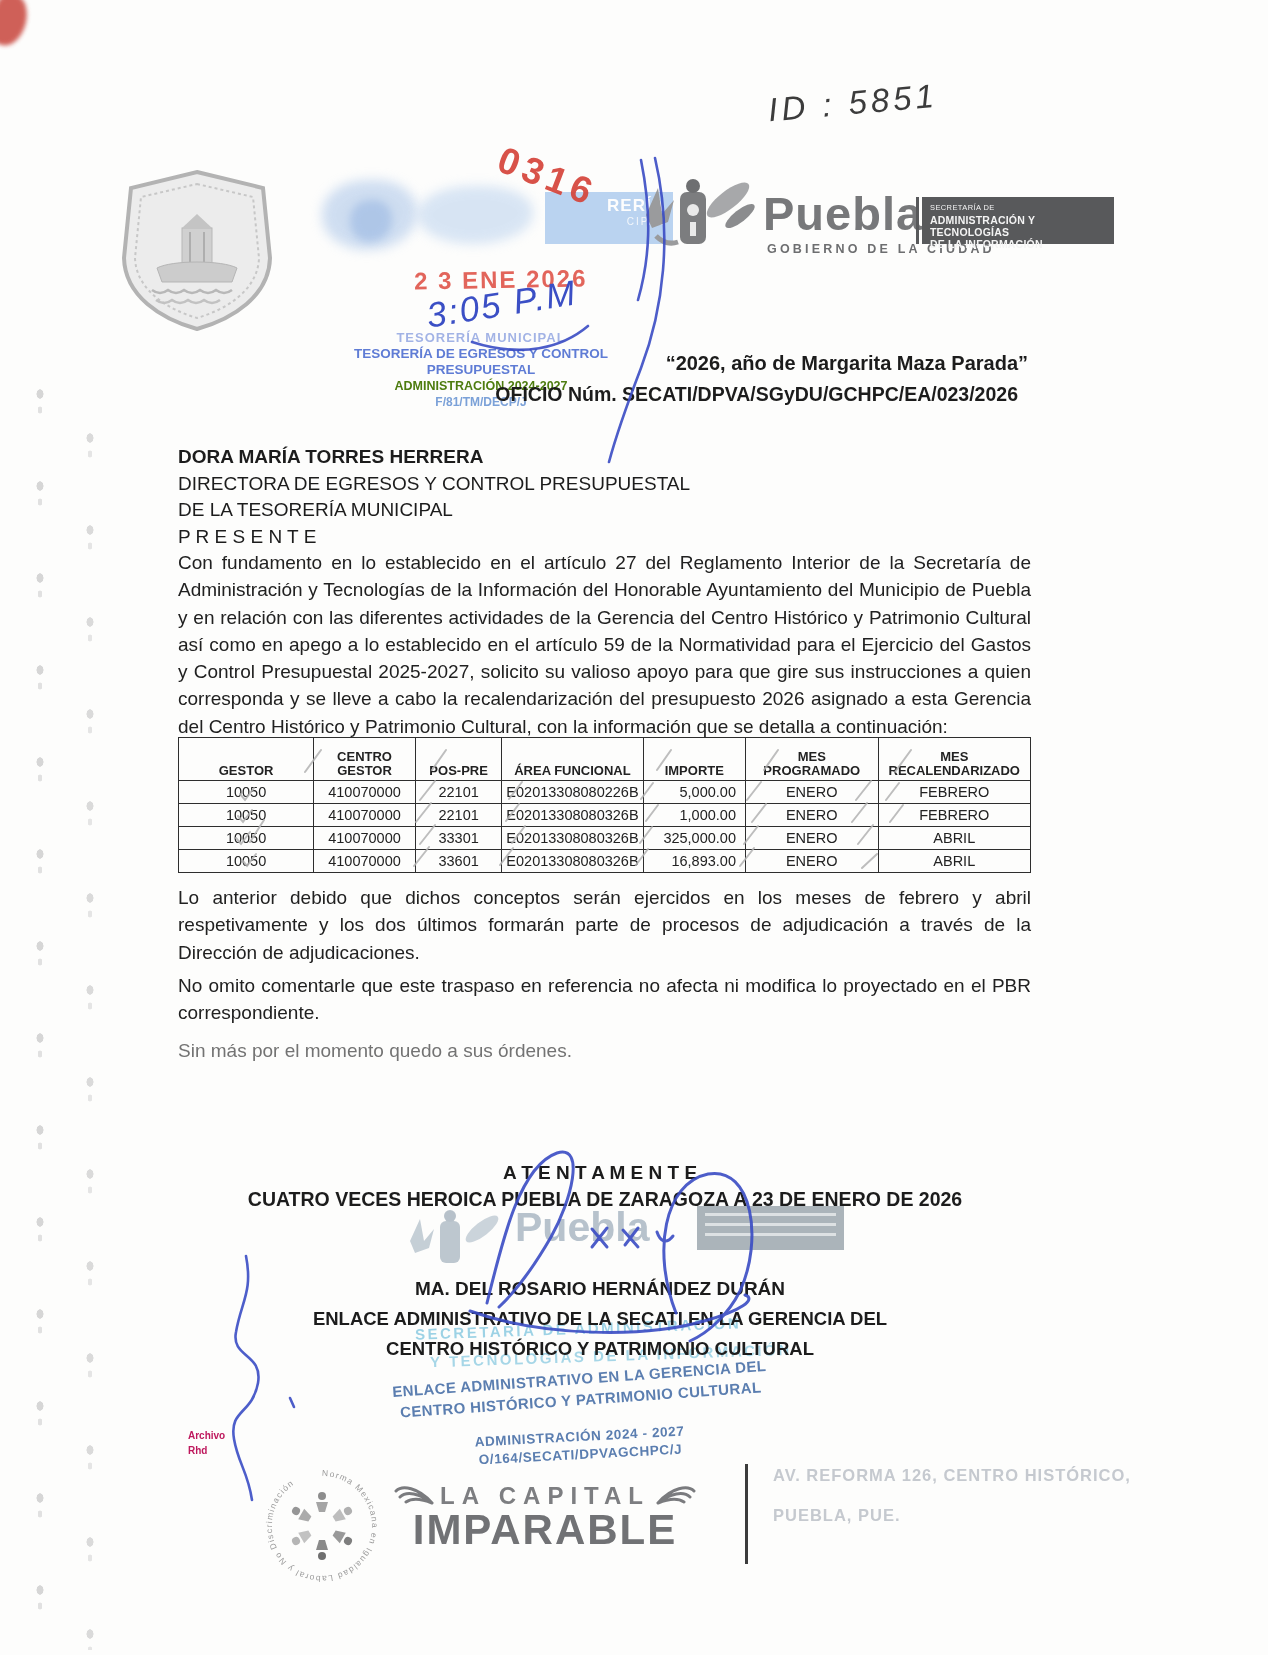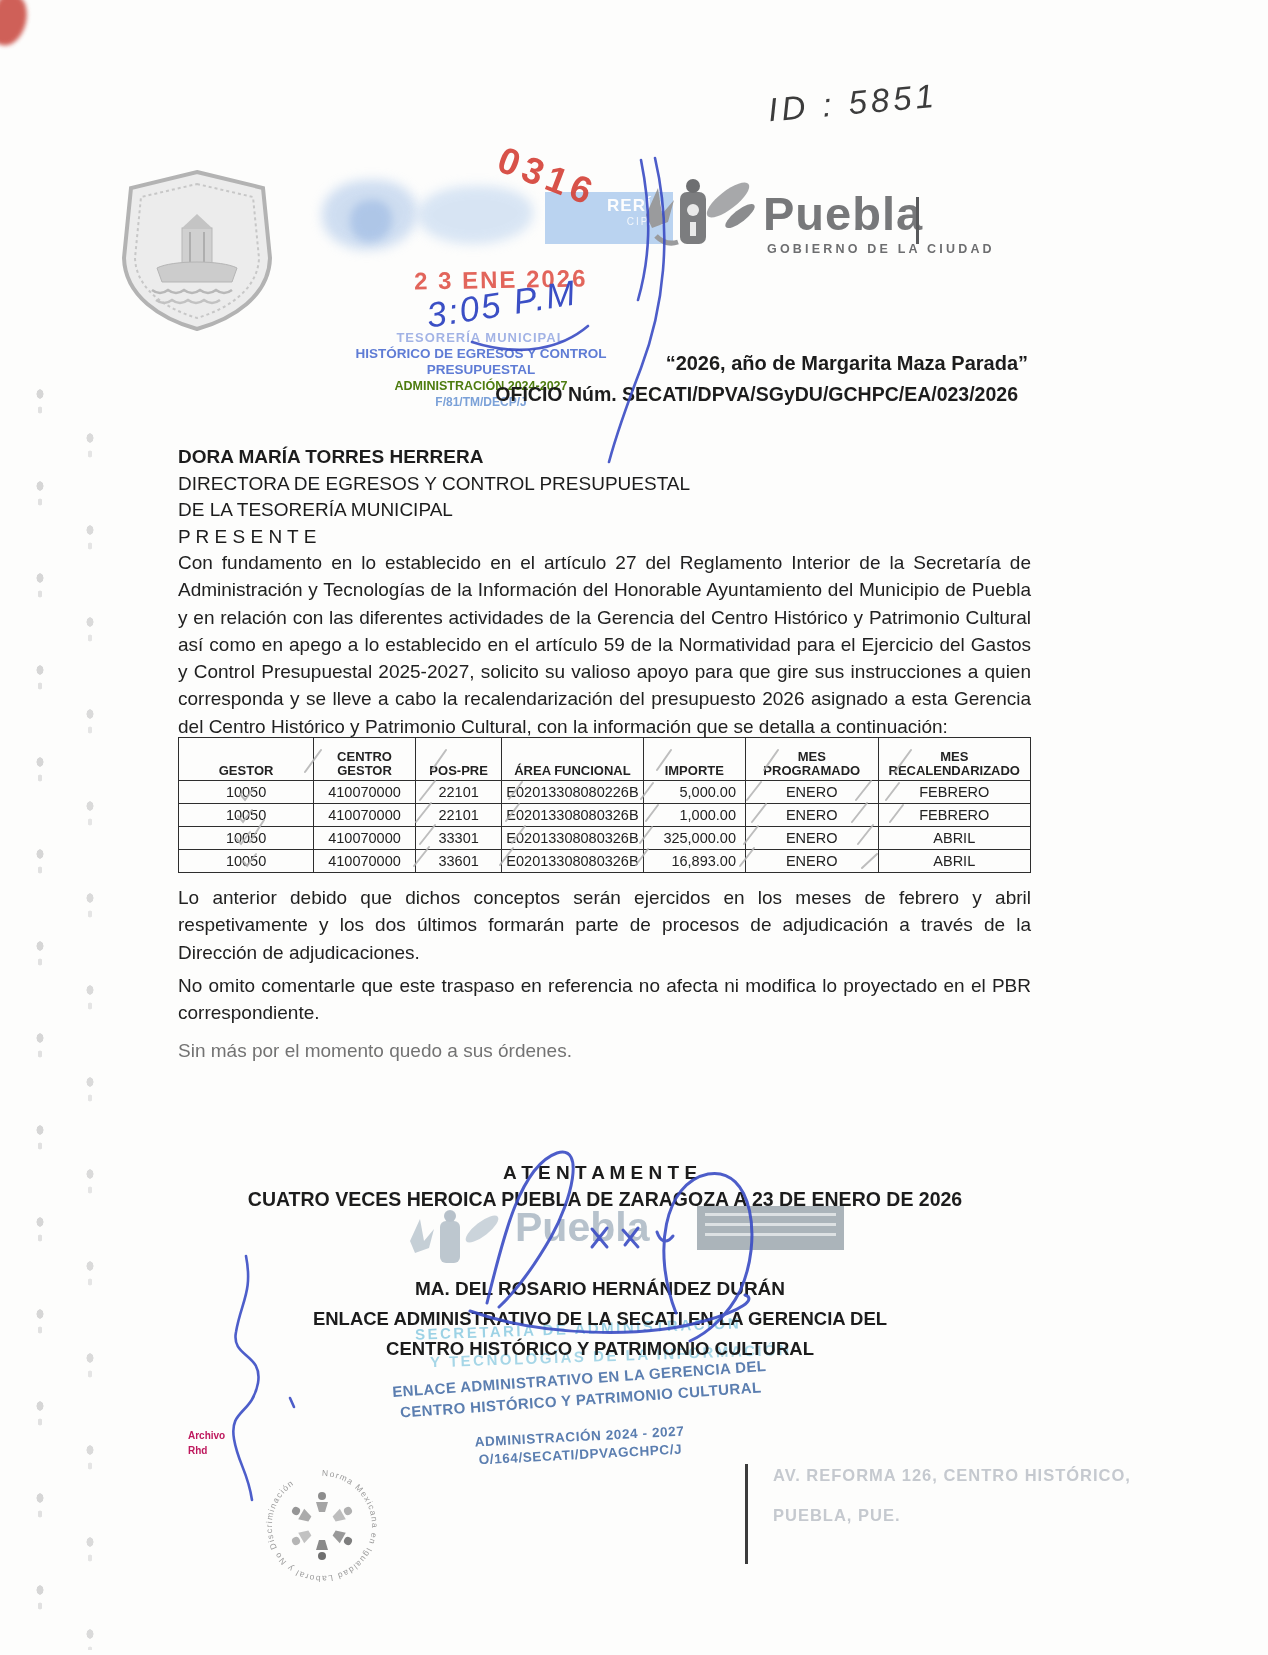--- a/index.html
+++ b/index.html
@@ -156,6 +156,11 @@
   <div class="abs wordmark">Puebla</div>
   <div class="abs wordsub">GOBIERNO DE LA CIUDAD</div>
   <div class="abs hdr-divider"></div>
+  <div class="abs sec-box">
+    <div class="s1">SECRETARÍA DE</div>
+    <div class="s2">ADMINISTRACIÓN Y TECNOLOGÍAS</div>
+    <div class="s3">DE LA INFORMACIÓN</div>
+  </div>
 
   <div class="abs year-quote">“2026, año de Margarita Maza Parada”</div>
   <div class="abs oficio">OFICIO Núm.  SECATI/DPVA/SGyDU/GCHPC/EA/023/2026</div>

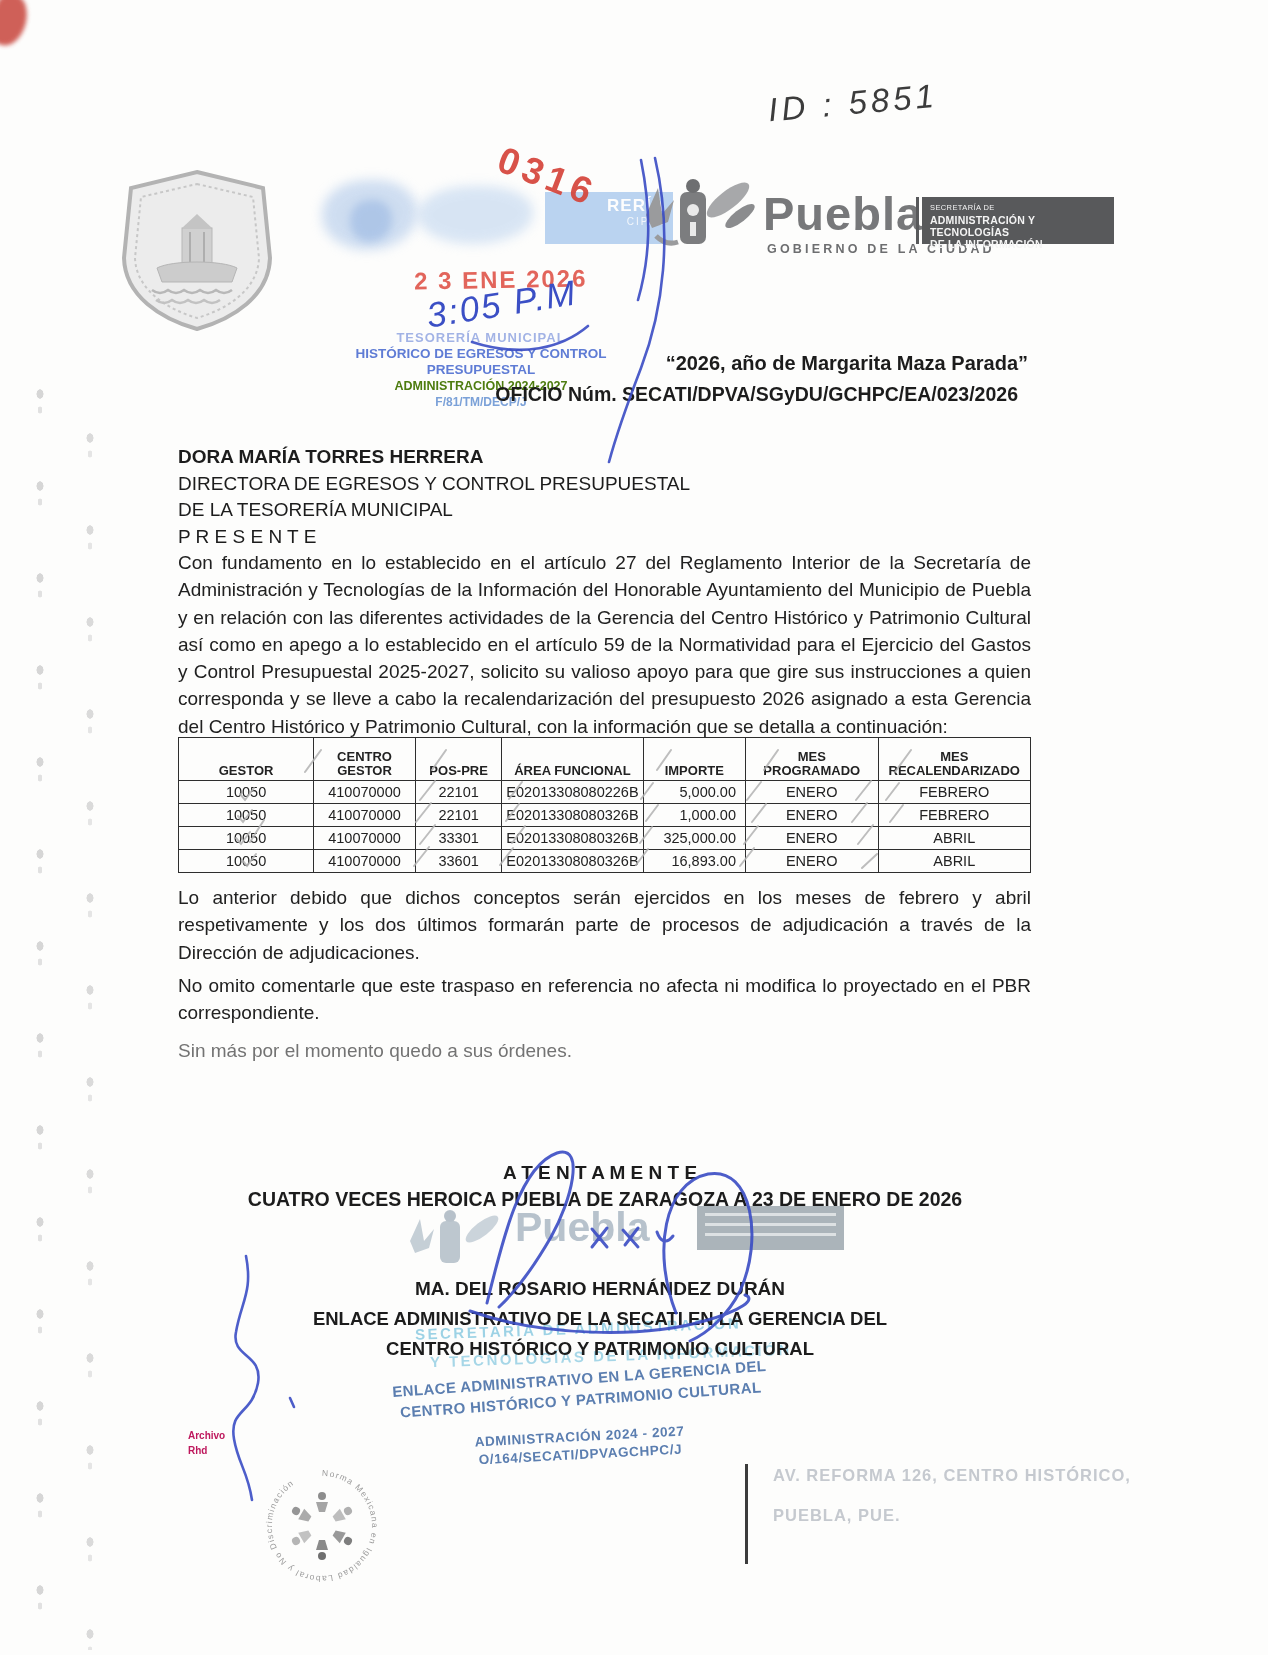--- a/index.html
+++ b/index.html
@@ -137,7 +137,7 @@
 
   <div class="abs tes-stamp">
     <div class="tes-l1">TESORERÍA MUNICIPAL</div>
-    <div class="tes-l2">HISTÓRICO DE EGRESOS Y CONTROL</div>
+    <div class="tes-l2">TESORERÍA DE EGRESOS Y CONTROL</div>
     <div class="tes-l3">PRESUPUESTAL</div>
     <div class="tes-l4">ADMINISTRACIÓN 2024-2027</div>
     <div class="tes-l5">F/81/TM/DECP/J</div>

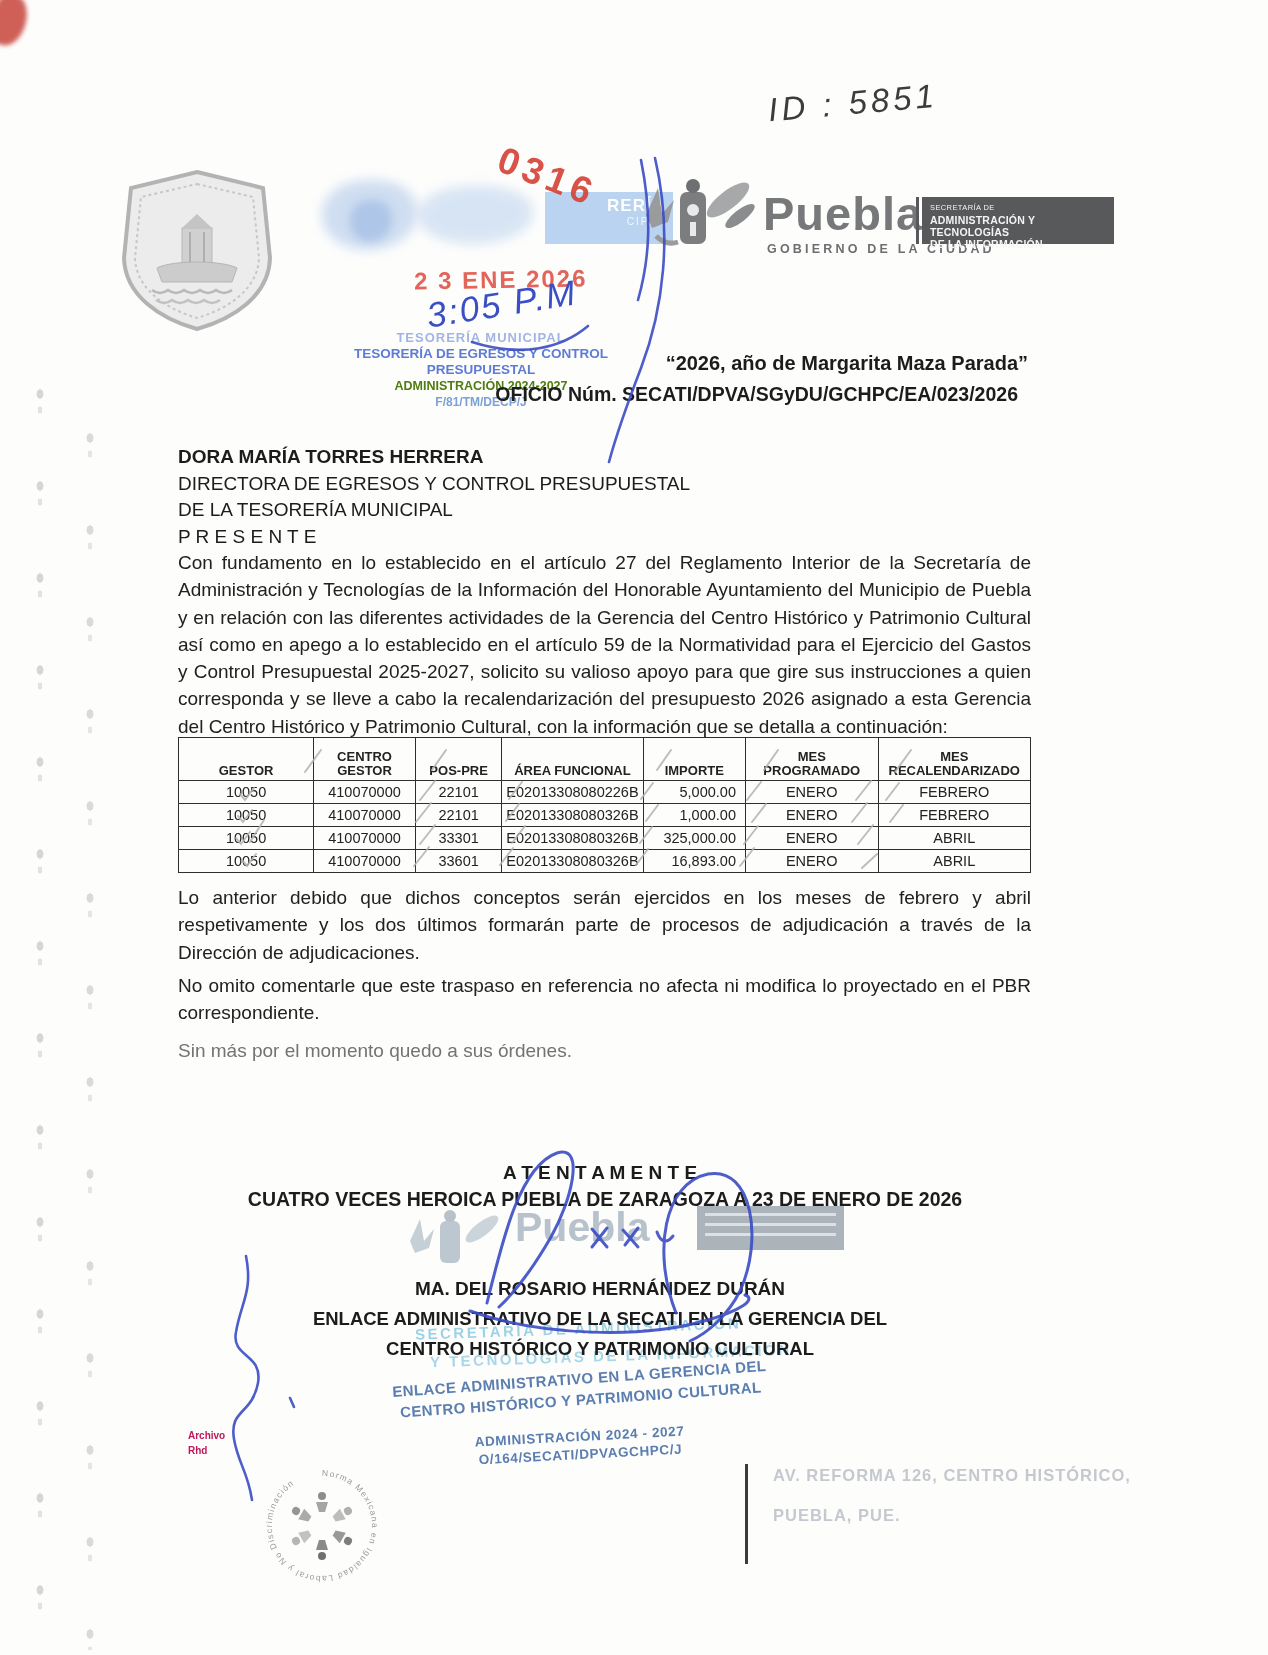--- a/index.html
+++ b/index.html
@@ -312,6 +312,18 @@
     </g>
   </svg>
 
+  <div class="abs capital">
+    <div class="cap-row">
+      <svg width="40" height="26" viewBox="0 0 40 26">
+        <path d="M38 20 C24 4 8 2 2 8 M38 20 C26 10 12 8 6 14 M38 20 C28 16 18 15 12 19" stroke="#7a7b7e" stroke-width="3" fill="none" stroke-linecap="round"></path>
+      </svg>
+      <span class="cap1">LA CAPITAL</span>
+      <svg width="40" height="26" viewBox="0 0 40 26" style="transform:scaleX(-1)">
+        <path d="M38 20 C24 4 8 2 2 8 M38 20 C26 10 12 8 6 14 M38 20 C28 16 18 15 12 19" stroke="#7a7b7e" stroke-width="3" fill="none" stroke-linecap="round"></path>
+      </svg>
+    </div>
+    <div class="cap2">IMPARABLE</div>
+  </div>
 
   <div class="abs foot-divider"></div>
   <div class="abs addr1">AV. REFORMA 126, CENTRO HISTÓRICO,</div>

